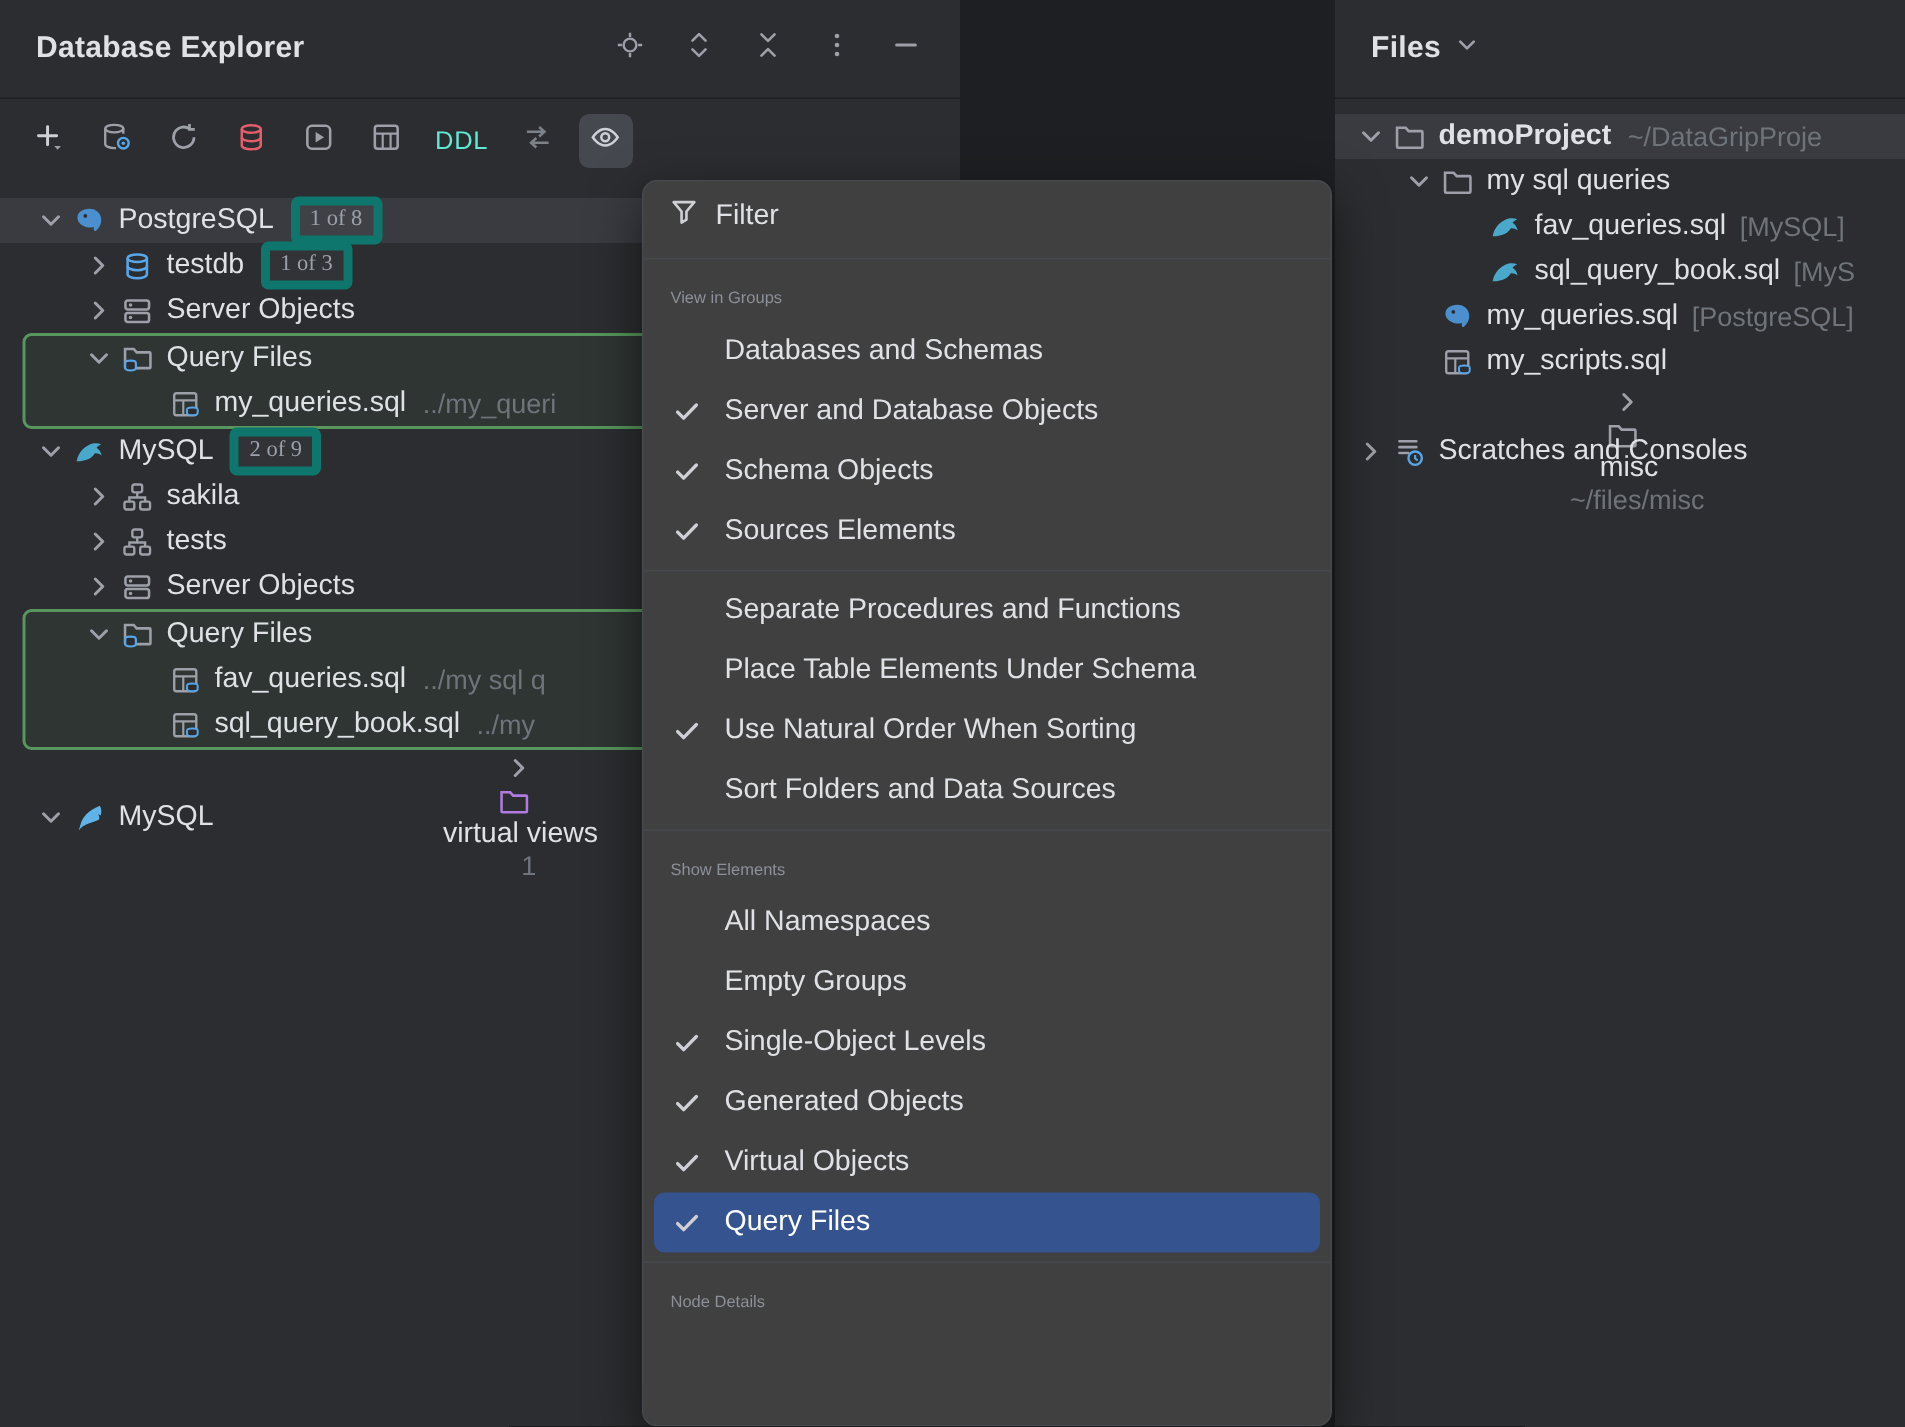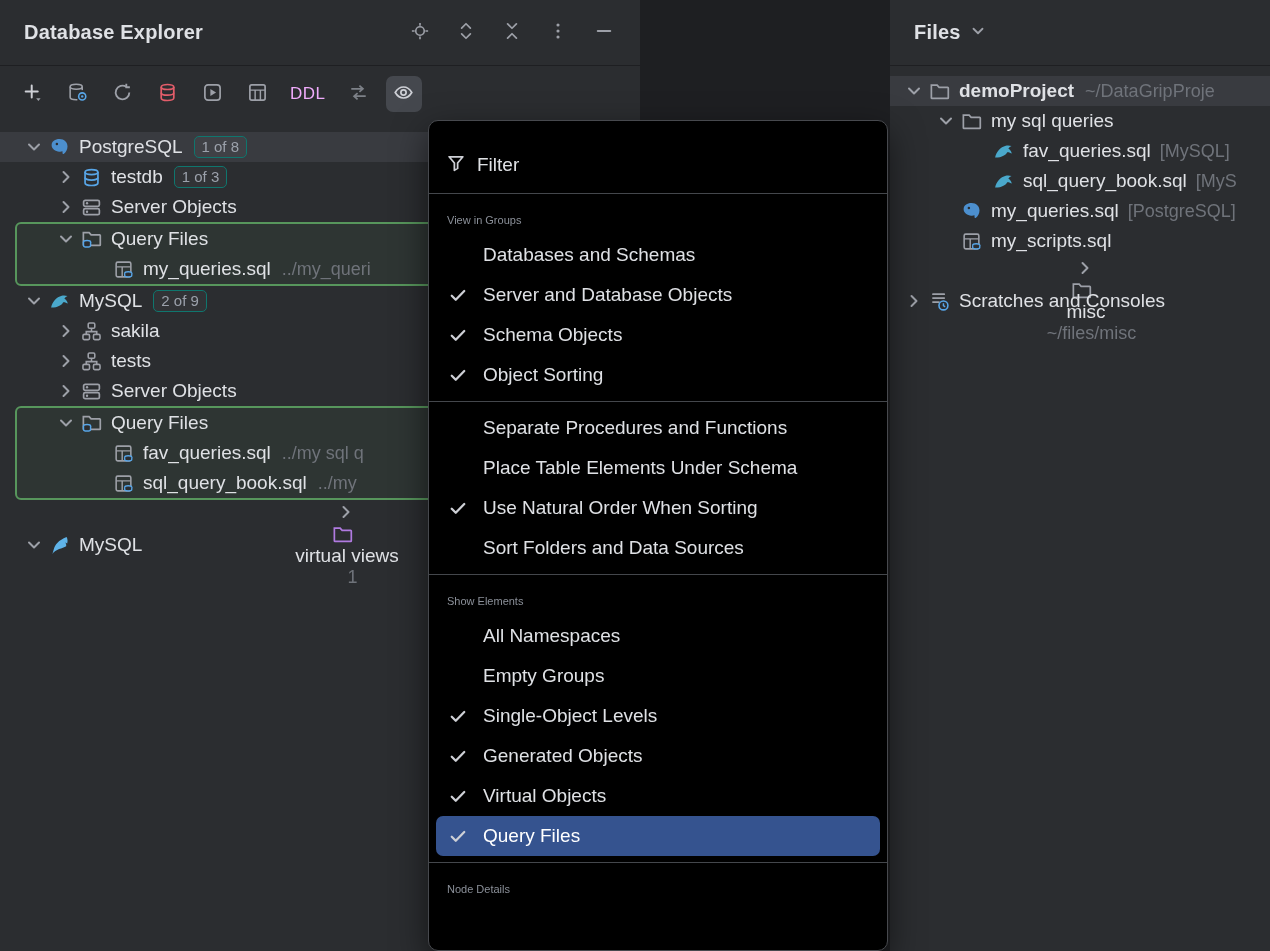--- a/index.html
+++ b/index.html
@@ -29,7 +29,7 @@
   }
   .tbtn svg { width: 21px; height: 21px; }
   .tbtn.active { background: #45484e; }
-  .ddl-text { font-size: 17px; color: #f0abfc; letter-spacing: .5px; }
+  .ddl-text { font-size: 17px; color: #5eead4; letter-spacing: .5px; }
 
   .tree { padding-top: 10px; font-size: 19px; }
   .tree-row { height: 30px; display: flex; align-items: center; white-space: nowrap; cursor: pointer; }

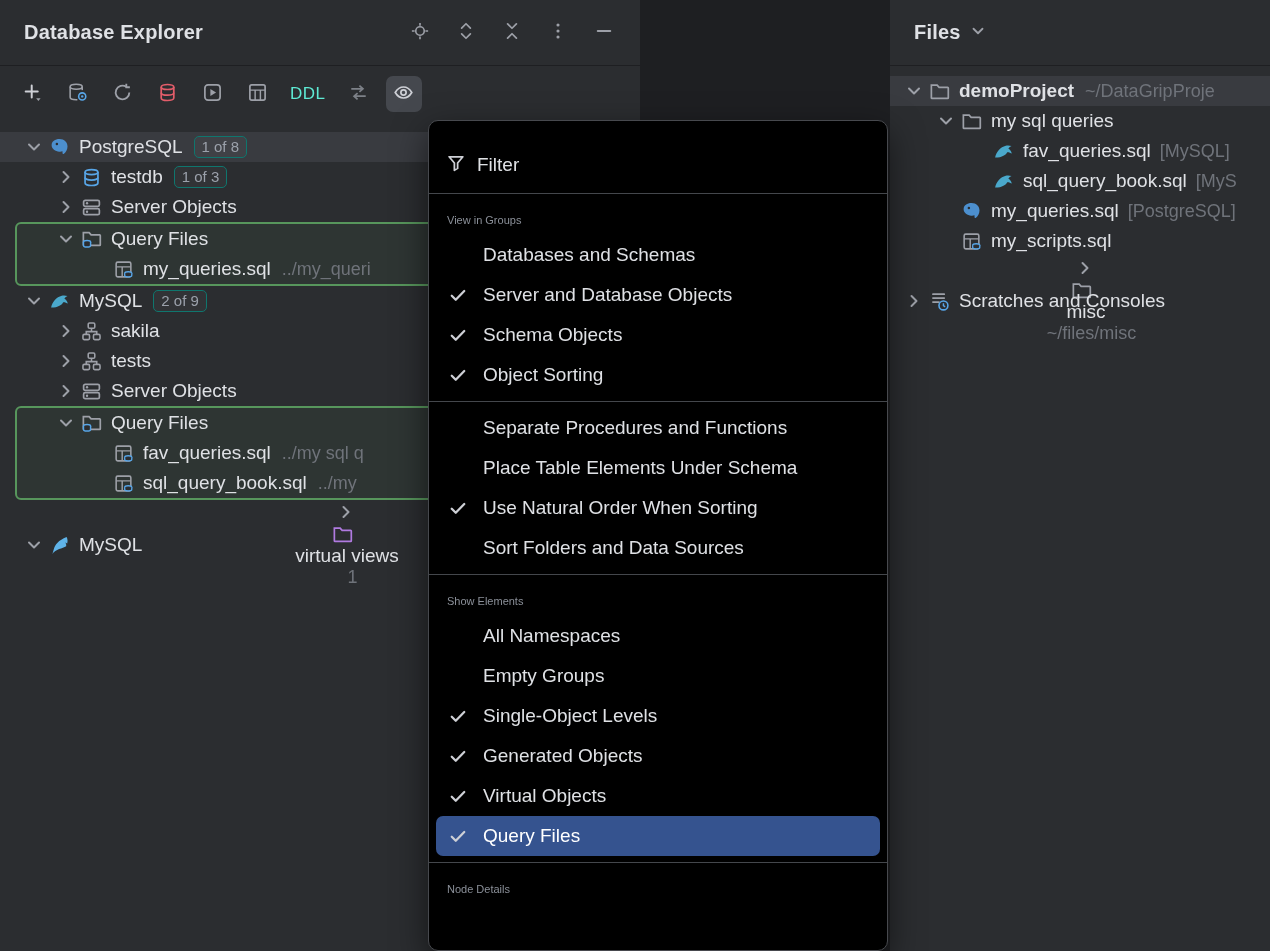--- a/index.html
+++ b/index.html
@@ -42,8 +42,8 @@
   .lbl { color: #dfe1e5; }
   .lbl.bold { font-weight: bold; }
   .badge {
-    margin-left: 11px; font-size: 15px; color: #9ba1ab; border: 1px solid #0f766e;
-    border-radius: 5px; padding: 1px 7px 2px; background: rgba(255,255,255,.03);
+    margin-left: 11px; font-size: 15px; color: #9ba1ab; border: 6px solid #0f766e;
+    border-radius: 5px; padding: 1px 7px 2px; background: rgba(255,255,255,.03); font-family: Liberation Serif, serif;
   }
   .hint { margin-left: 11px; color: #6f737a; font-size: 18px; }
   .suffix { margin-left: 9px; color: #6f737a; font-size: 18px; }

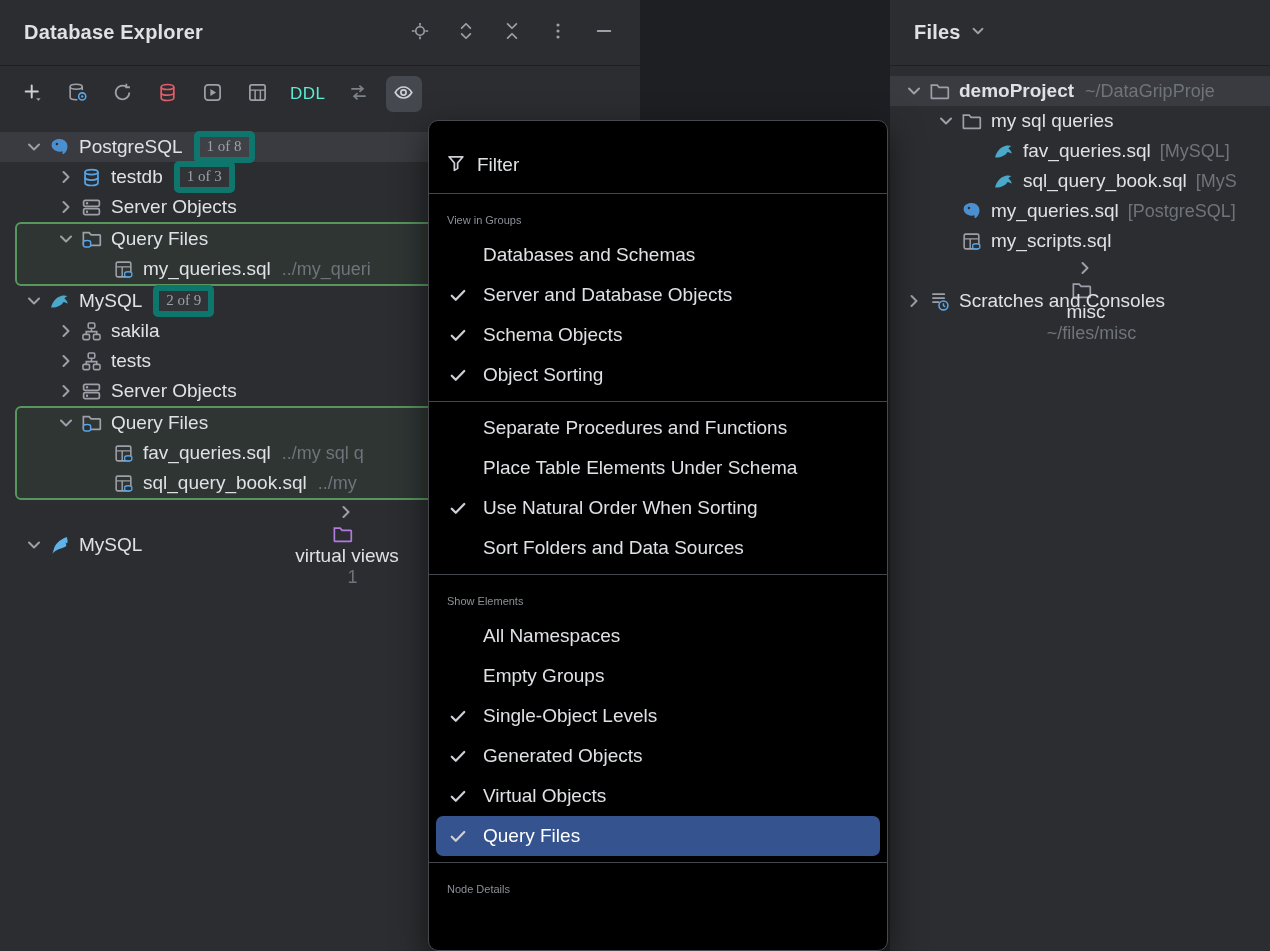--- a/index.html
+++ b/index.html
@@ -55,8 +55,8 @@
 
   #popup {
     position: absolute; left: 428px; top: 120px; width: 460px; height: 831px;
-    background: #000000; border: 1px solid #47494e; border-radius: 10px;
-    box-shadow: 0 12px 34px rgba(0,0,0,.55); z-index: 10; padding-top: 22px;
+    background: #404040; border: 1px solid #47494e; border-radius: 10px;
+    box-shadow: 0 12px 34px rgba(0,0,0,.55); z-index: 10; padding-top: 1px;
     font-size: 19px; overflow: hidden;
   }
   .menu-filter { height: 44px; display: flex; align-items: center; gap: 11px; padding: 0 17px; cursor: pointer; }

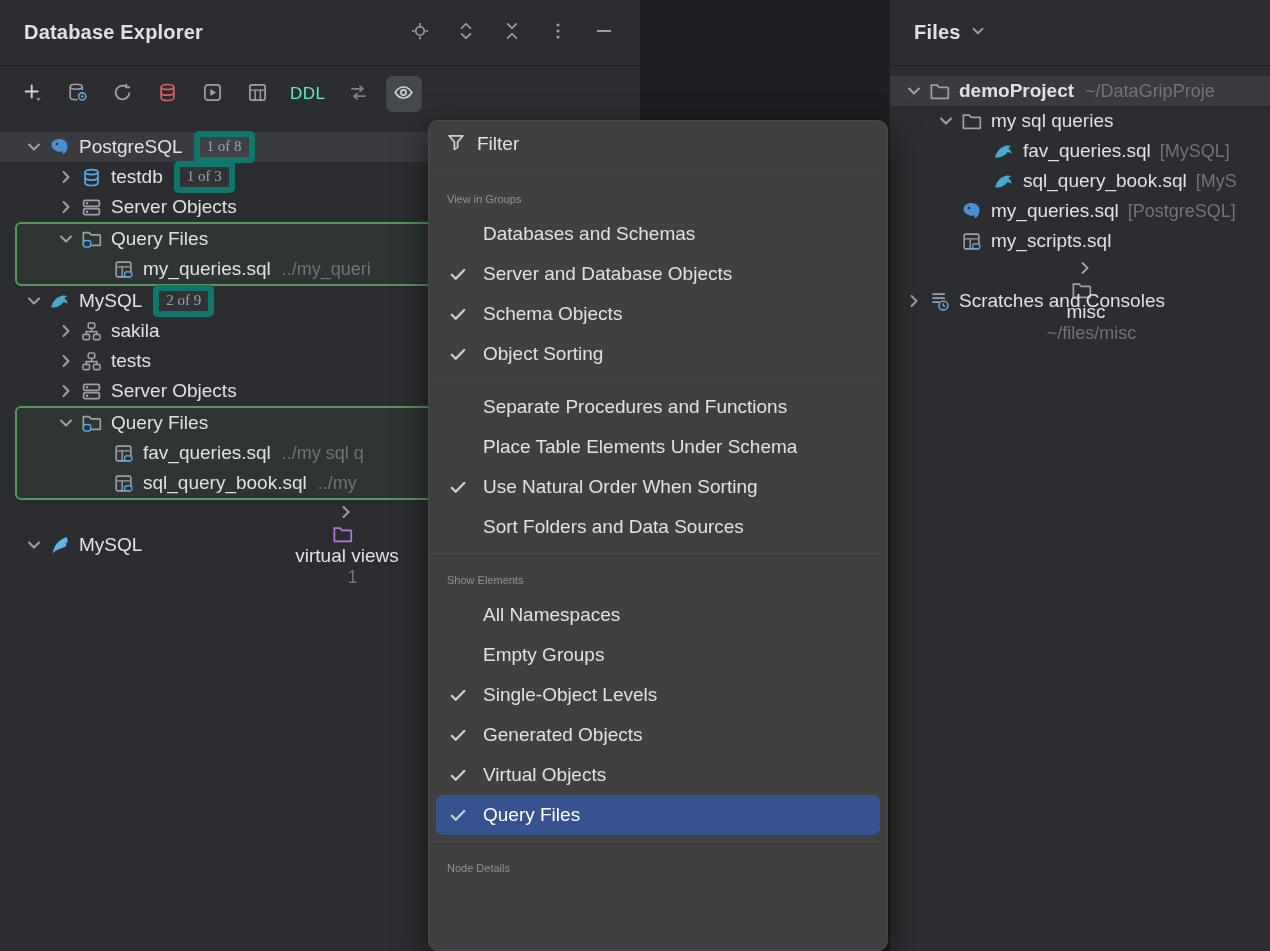--- a/index.html
+++ b/index.html
@@ -531,7 +531,7 @@
             <path d="M3 8.6l3.2 3.2L13 4.8" fill="none" stroke="#ced0d6" stroke-width="1.8" stroke-linecap="round" stroke-linejoin="round"></path>
           </svg>
         </span>
-        <span class="mlabel">Object Sorting</span>
+        <span class="mlabel">Sources Elements</span>
       </div>
       <div class="menu-sep"></div>
       <div class="menu-item">

